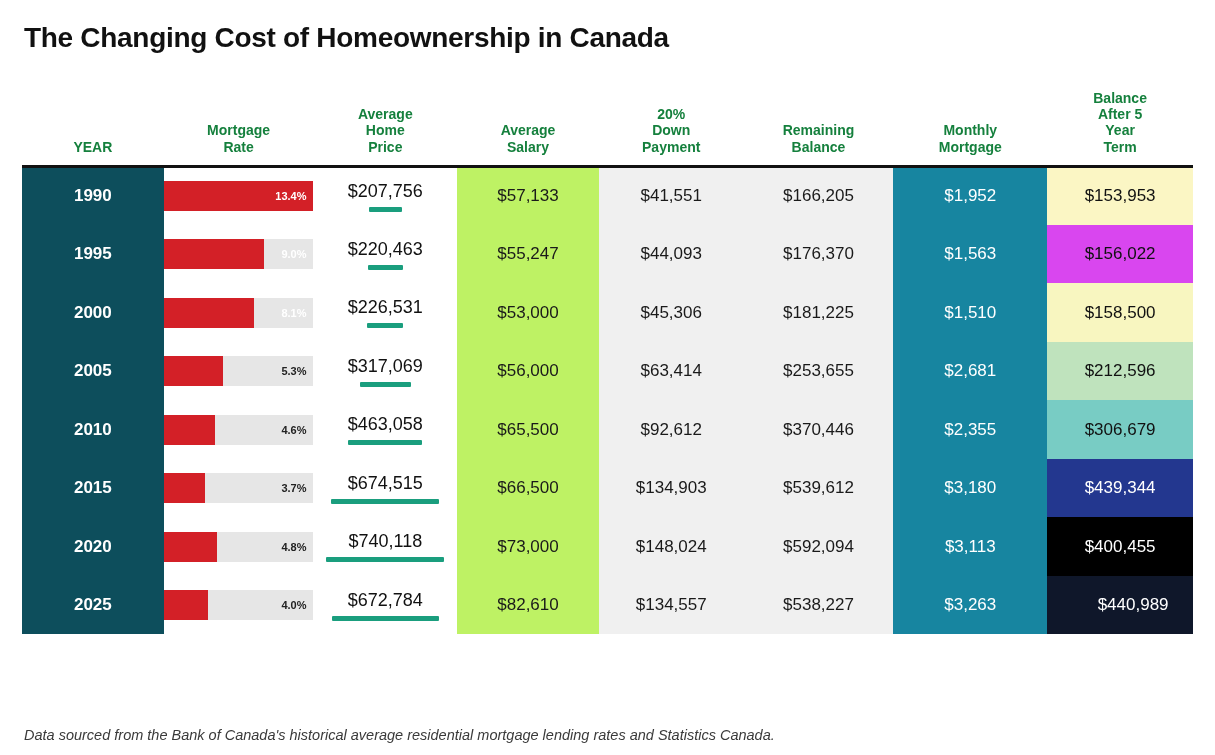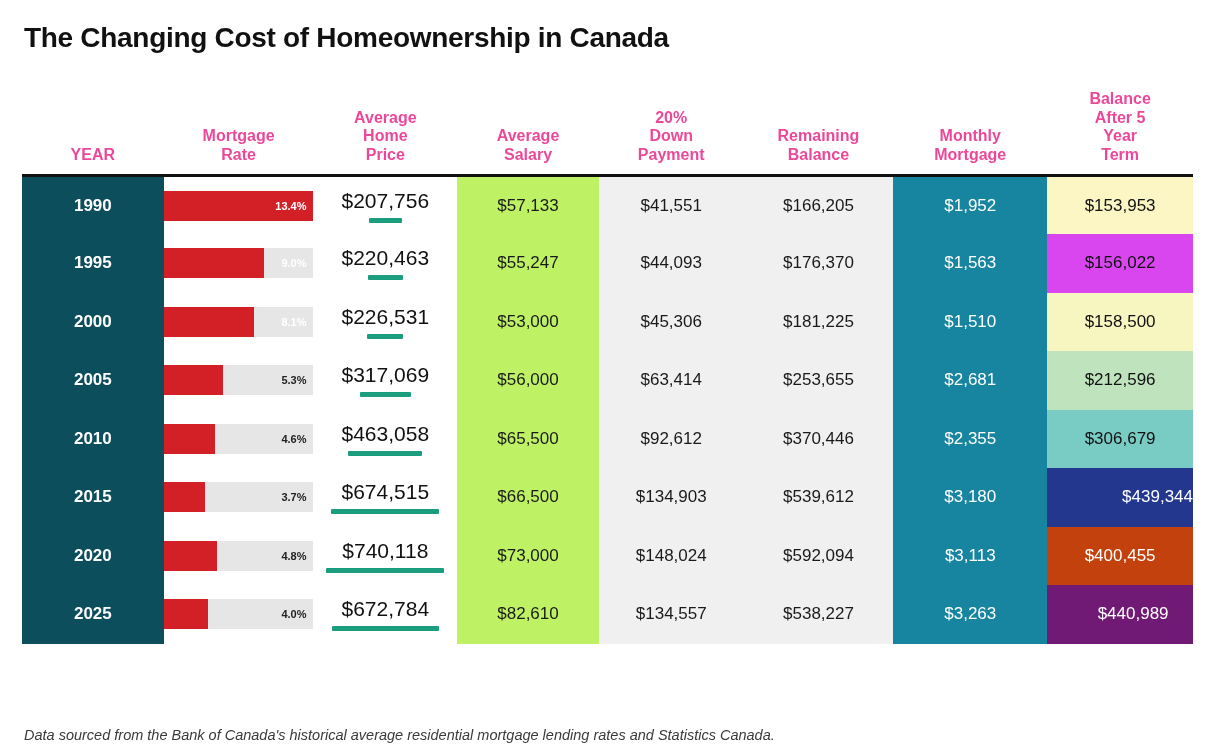--- a/index.html
+++ b/index.html
@@ -36,9 +36,9 @@
     margin-top: 36px;
   }
   table.data th {
-    font-size: 16px;
+    font-size: 14px;
     font-weight: bold;
-    color: #ec4899;
+    color: #15803d;
     vertical-align: bottom;
     padding: 0 6px 10px 6px;
     text-align: center;

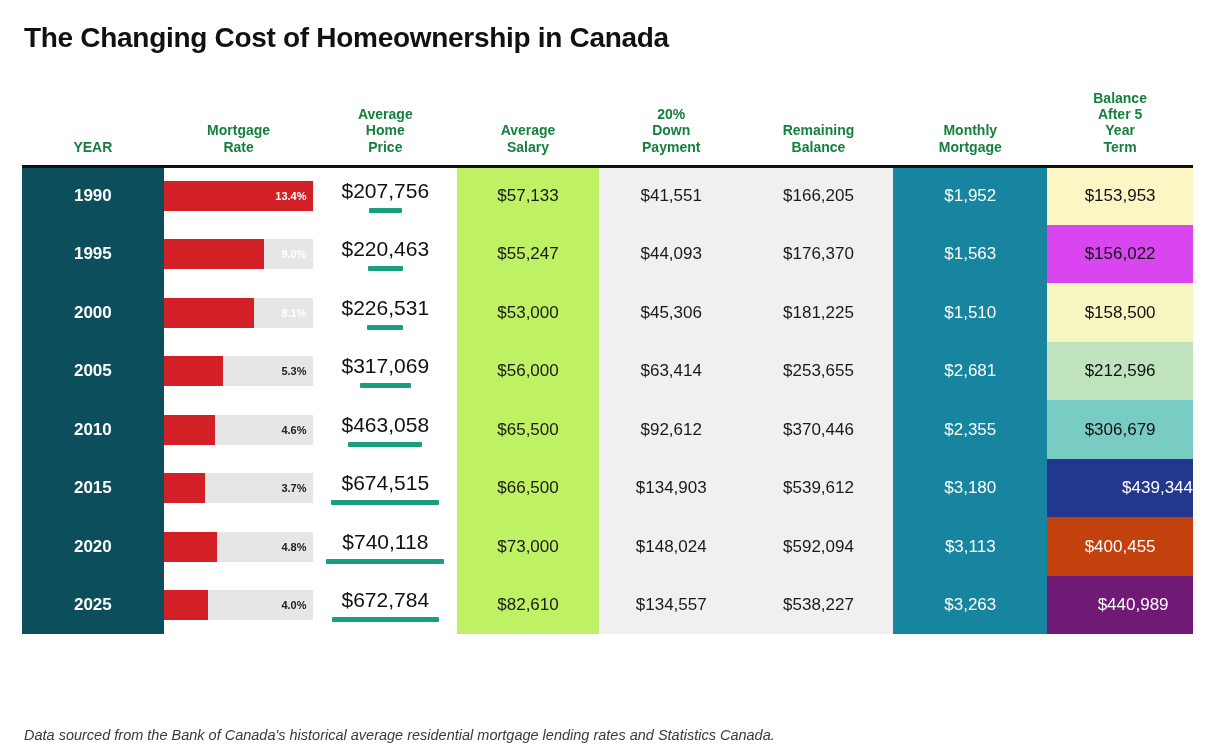--- a/index.html
+++ b/index.html
@@ -122,7 +122,7 @@
     justify-content: center;
   }
   .home-val {
-    font-size: 21px;
+    font-size: 18px;
     color: #111111;
     margin-bottom: 5px;
   }

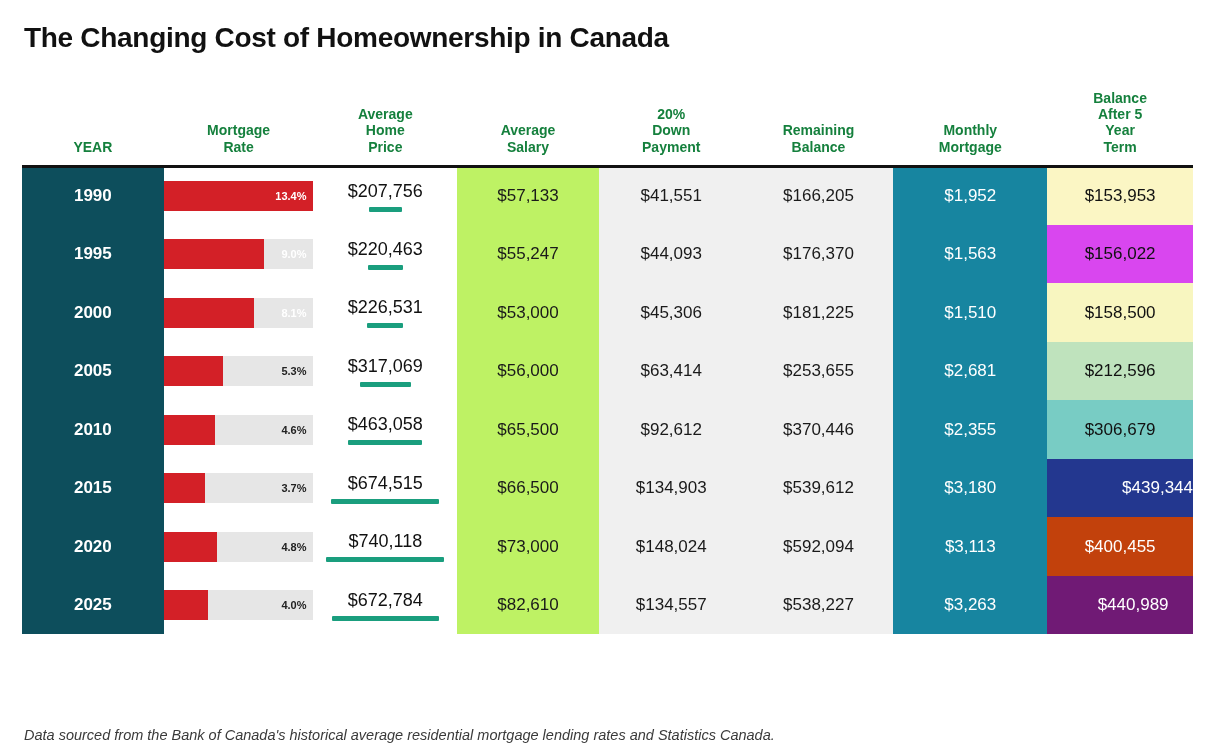--- a/index.html
+++ b/index.html
@@ -300,7 +300,7 @@
           <td class="down">$134,903</td>
           <td class="remain">$539,612</td>
           <td class="monthly">$3,180</td>
-          <td class="balance" style="background: rgb(35, 55, 143); color: rgb(255, 255, 255); text-align: right;">$439,344</td>
+          <td class="balance" style="background: rgb(35, 55, 143); color: rgb(255, 255, 255);">$439,344</td>
         </tr>
         <tr>
           <td class="year">2020</td>

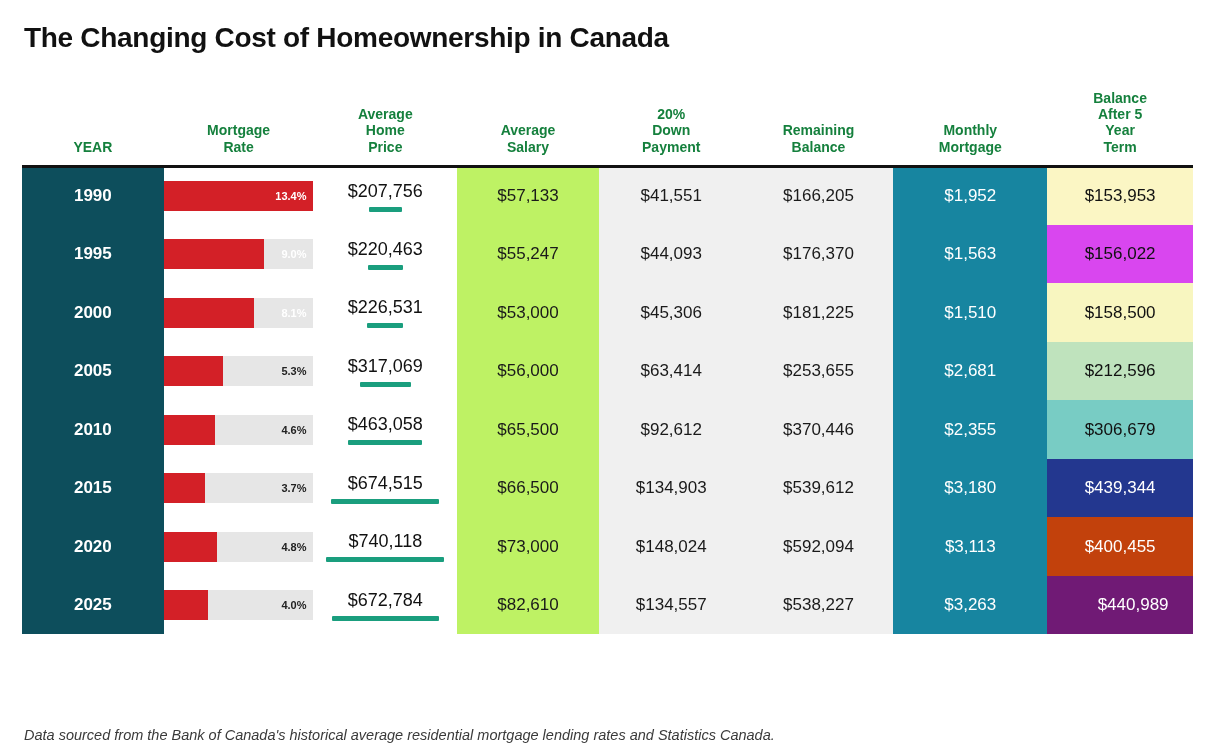--- a/index.html
+++ b/index.html
@@ -320,7 +320,7 @@
           <td class="down">$148,024</td>
           <td class="remain">$592,094</td>
           <td class="monthly">$3,113</td>
-          <td class="balance" style="background: #c2410c; color: rgb(255, 255, 255);">$400,455</td>
+          <td class="balance" style="background: #000000; color: rgb(255, 255, 255);">$400,455</td>
         </tr>
         <tr>
           <td class="year">2025</td>

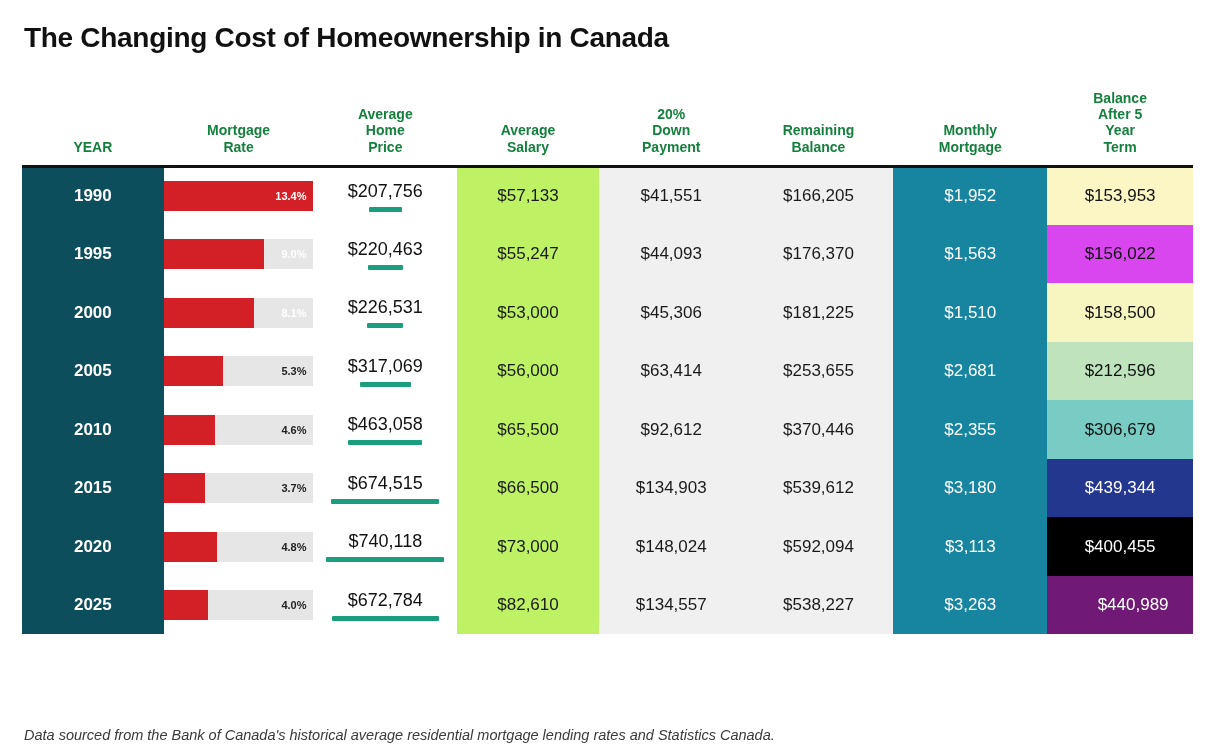--- a/index.html
+++ b/index.html
@@ -340,7 +340,7 @@
           <td class="down">$134,557</td>
           <td class="remain">$538,227</td>
           <td class="monthly">$3,263</td>
-          <td class="balance" style="background: #701a75; color: rgb(255, 255, 255); padding-left: 26px;">$440,989</td>
+          <td class="balance" style="background: #0f172a; color: rgb(255, 255, 255); padding-left: 26px;">$440,989</td>
         </tr>
       </tbody>
   </table>

